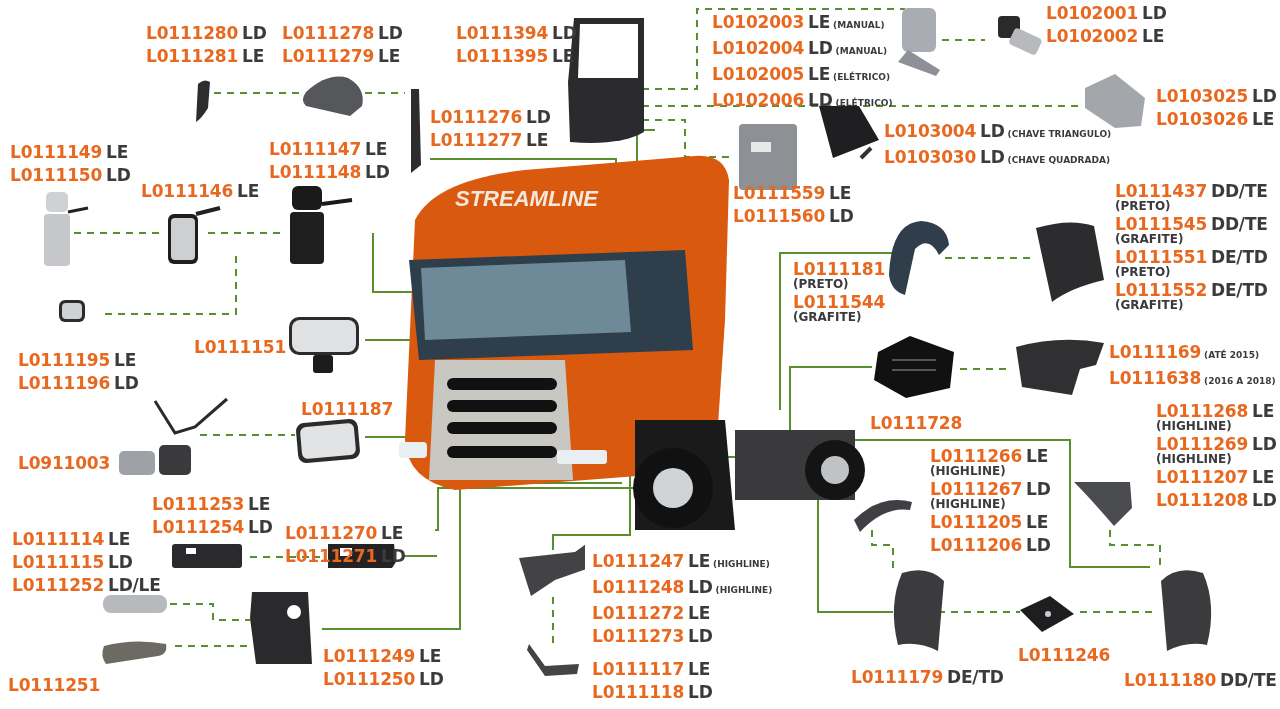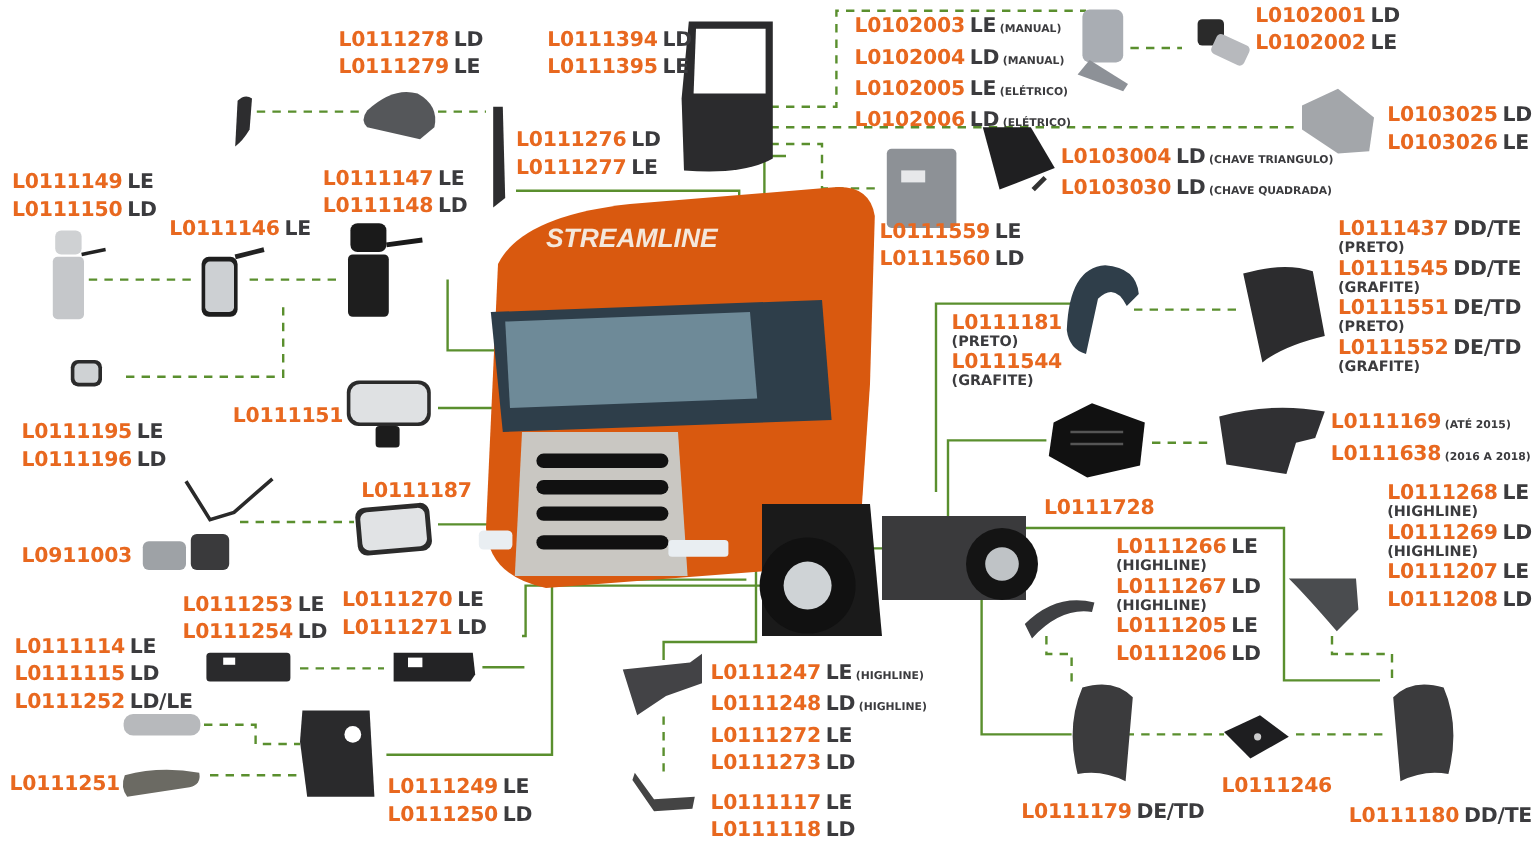--- a/index.html
+++ b/index.html
@@ -204,6 +204,10 @@
     <text x="60" y="56" fill="#f4e8dc" font-size="22" font-style="italic" font-weight="bold" font-family="Liberation Sans, sans-serif">STREAMLINE</text>
   </svg>
 
+  <div class="lbl" style="left:146px;top:22px">
+    <span class="row"><span class="code">L0111280</span><span class="side">LD</span></span>
+    <span class="row"><span class="code">L0111281</span><span class="side">LE</span></span>
+  </div>
   <div class="lbl" style="left:282px;top:22px">
     <span class="row"><span class="code">L0111278</span><span class="side">LD</span></span>
     <span class="row"><span class="code">L0111279</span><span class="side">LE</span></span>

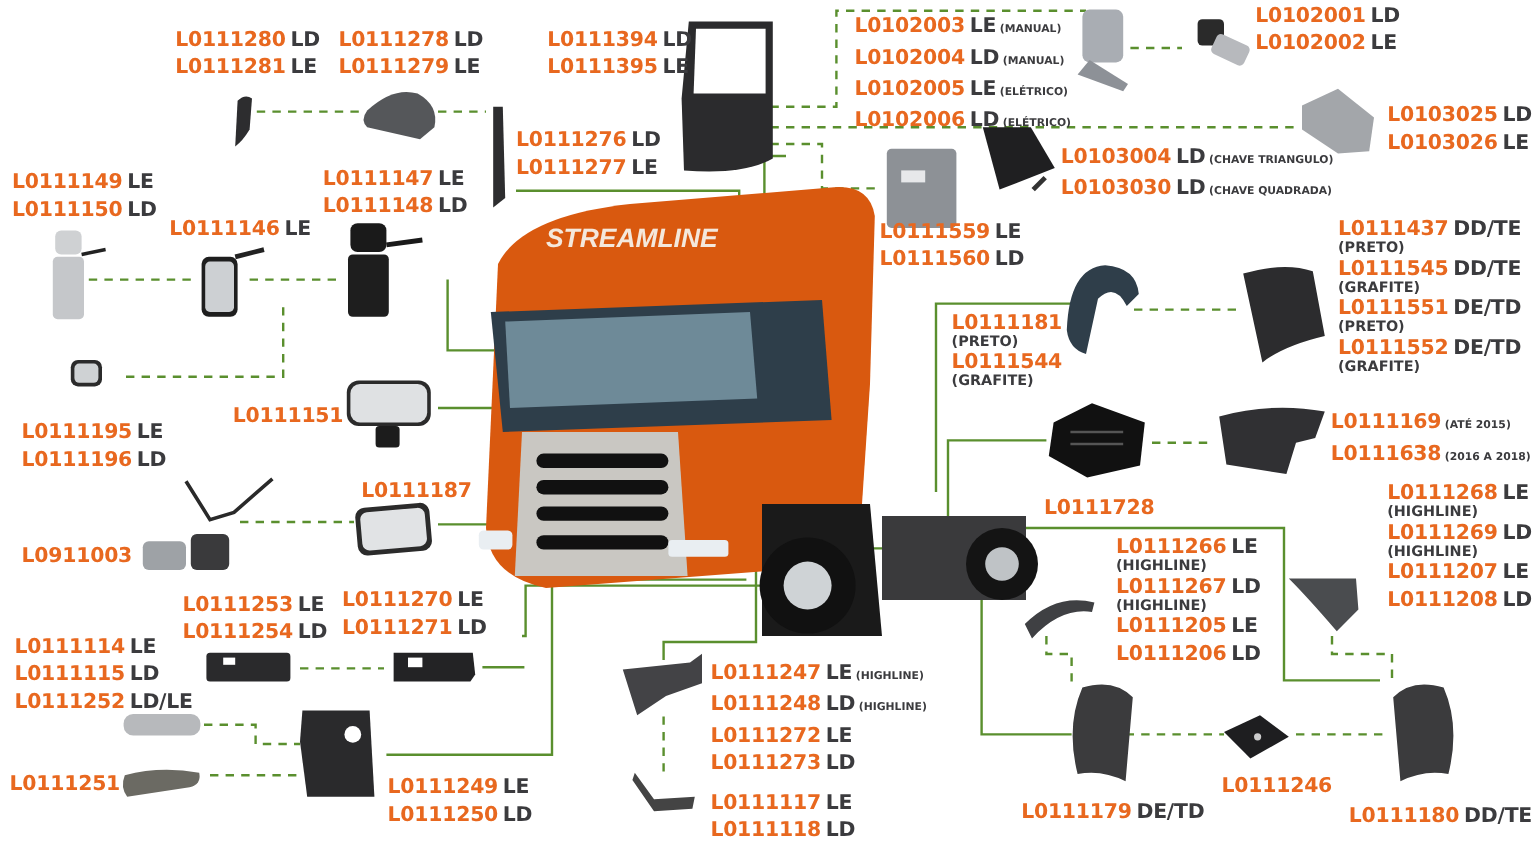--- a/index.html
+++ b/index.html
@@ -309,7 +309,7 @@
     <span class="row"><span class="code">L0111253</span><span class="side">LE</span></span>
     <span class="row"><span class="code">L0111254</span><span class="side">LD</span></span>
   </div>
-  <div class="lbl" style="left:285px;top:489px">
+  <div class="lbl" style="left:285px;top:522px">
     <span class="row"><span class="code">L0111270</span><span class="side">LE</span></span>
     <span class="row"><span class="code">L0111271</span><span class="side">LD</span></span>
   </div>

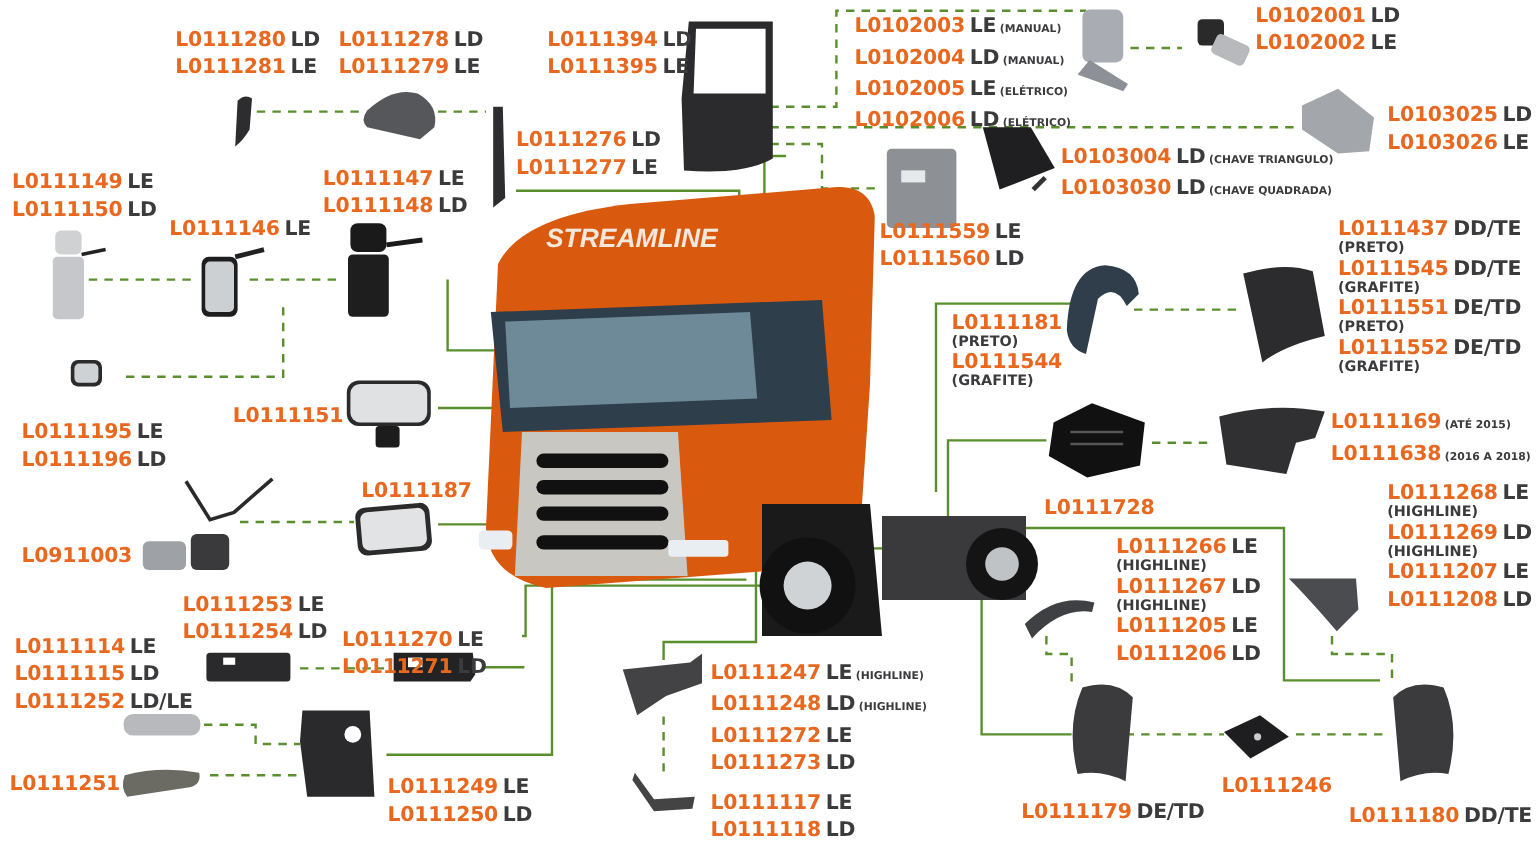--- a/index.html
+++ b/index.html
@@ -318,7 +318,7 @@
     <span class="row"><span class="code">L0111115</span><span class="side">LD</span></span>
     <span class="row"><span class="code">L0111252</span><span class="side">LD/LE</span></span>
   </div>
-  <div class="lbl" style="left:8px;top:642px">
+  <div class="lbl" style="left:8px;top:674px">
     <span class="row"><span class="code">L0111251</span></span>
   </div>
   <div class="lbl" style="left:323px;top:645px">

